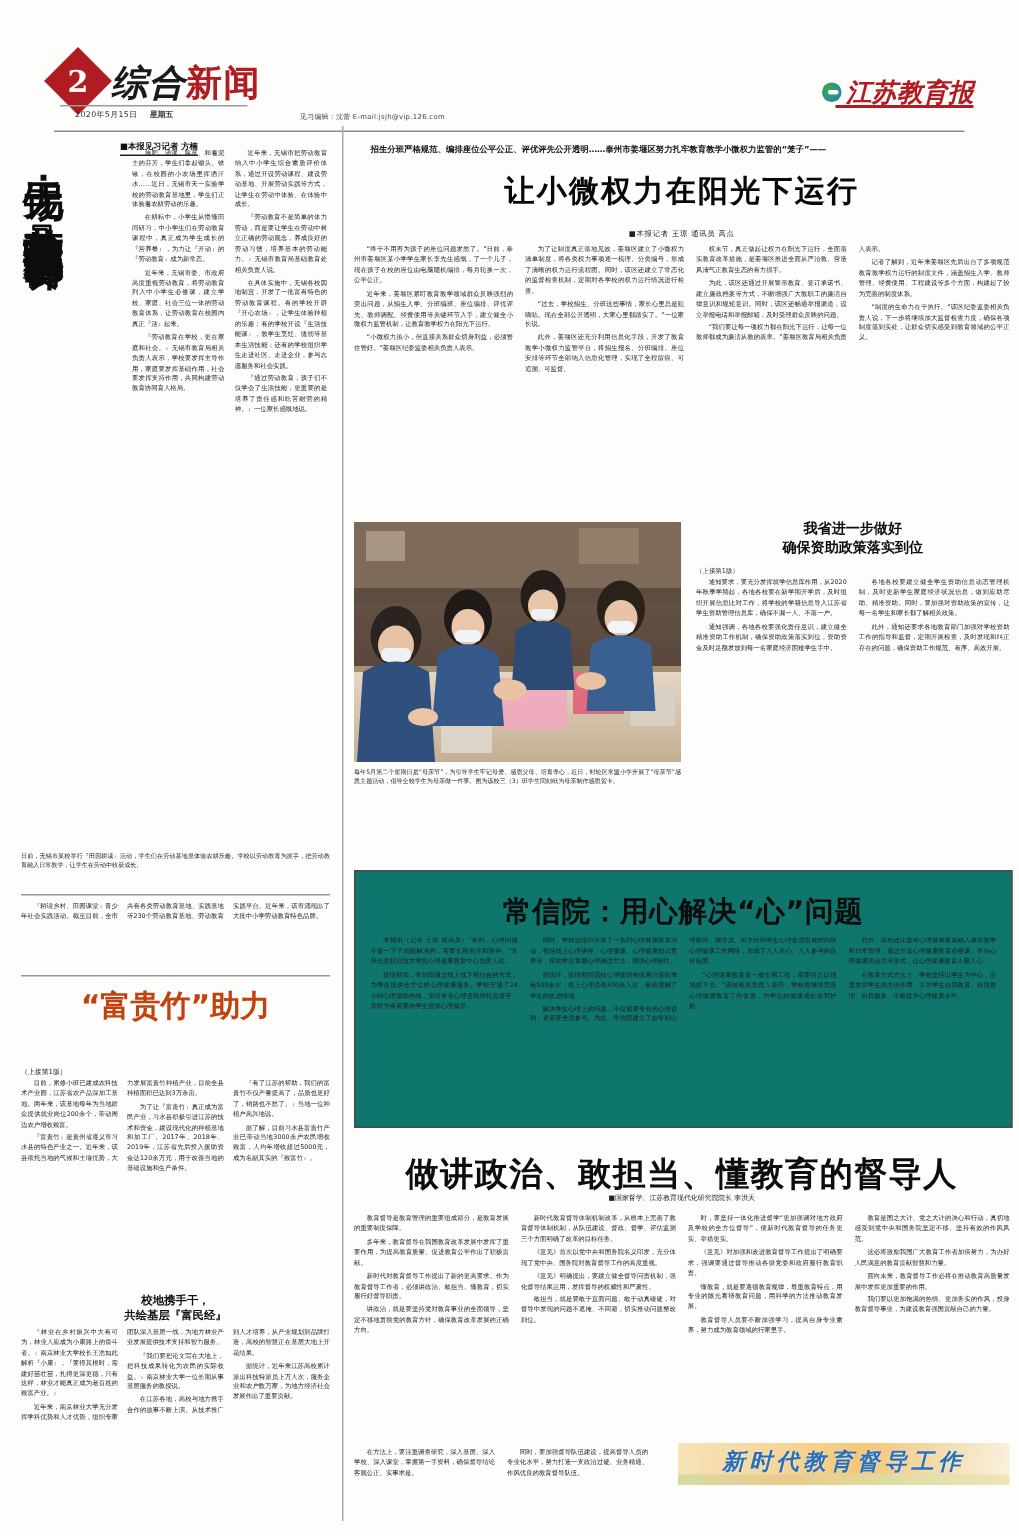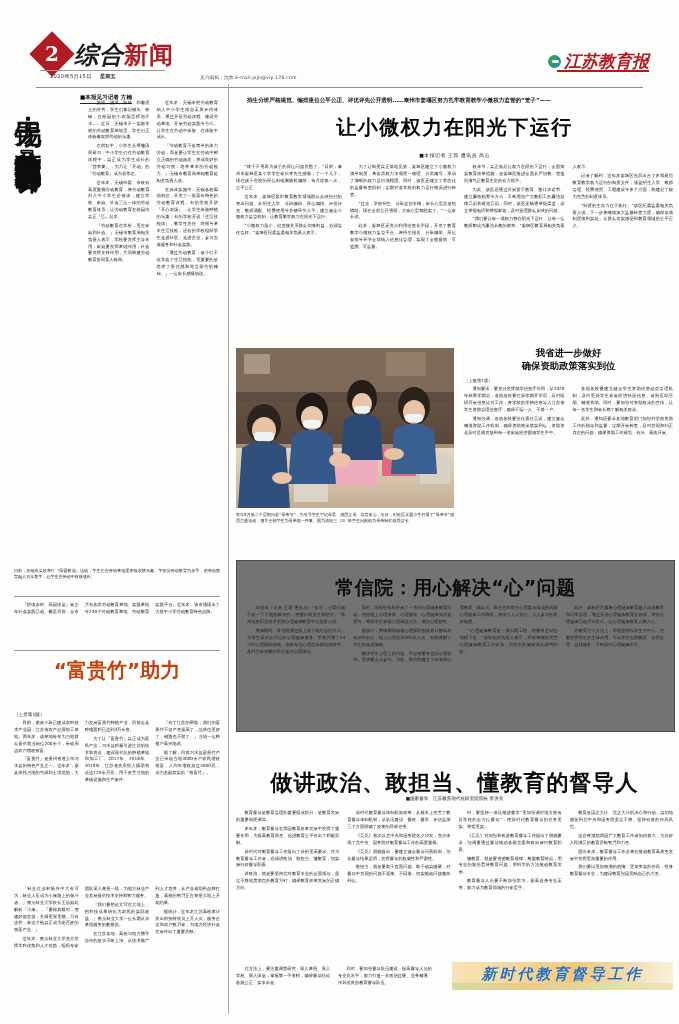--- a/index.html
+++ b/index.html
@@ -189,8 +189,8 @@
 
   
   .boxed{
-    position:absolute;left:236px;top:560px;width:437px;height:170px;
-    border:1px solid #4a4a4a;background:#737373;
+    position:absolute;left:236px;top:580px;width:437px;height:170px;
+    border:1px solid #4a4a4a;background:#0f766e;
   }
   .boxed-head{
     position:absolute;left:0;top:14px;width:437px;text-align:center;

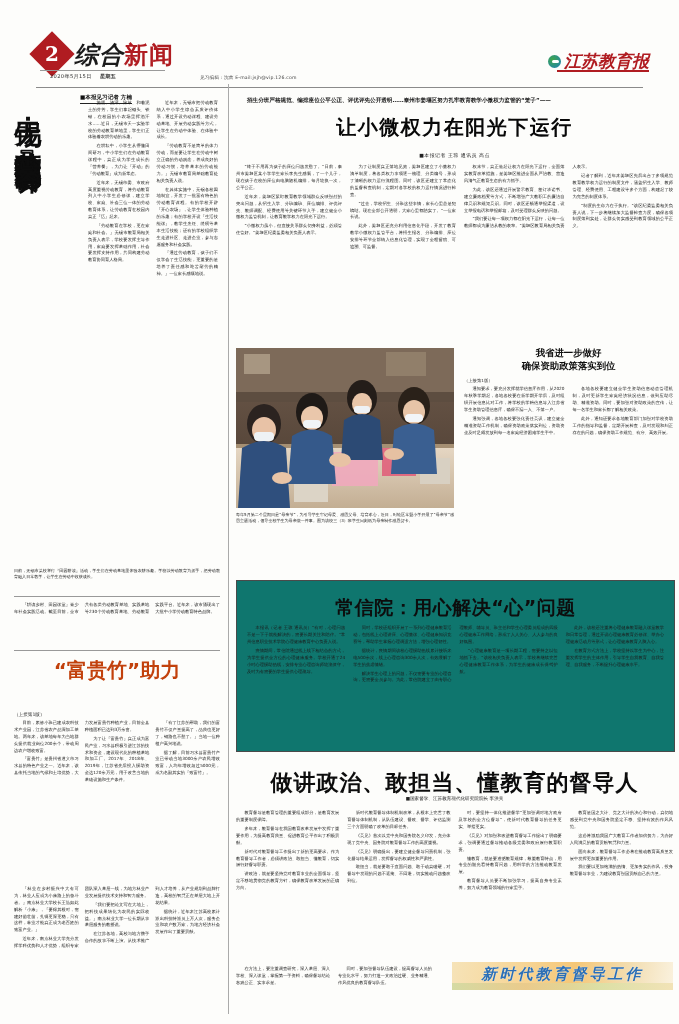--- a/index.html
+++ b/index.html
@@ -311,6 +311,10 @@
       <p>据了解，目前习水县富贵竹产业已带动当地3000余户农民增收致富，人均年增收超过5000元，成为名副其实的『致富竹』。</p>
     </div>
 
+  <div class="sub-head2">
+    <div>校地携手干，</div>
+    <div>共绘基层『富民经』</div>
+  </div>
   <div class="left-body4">
       <p>『林业在乡村振兴中大有可为，林业人应成为小康路上的奋斗者。』南京林业大学校长王浩如此解析『小康』，『要得其根时，需建好苗壮苗，扎得更深更稳，只有这样，林业才能真正成为老百姓的致富产业。』</p>
       <p>近年来，南京林业大学充分发挥学科优势和人才优势，组织专家团队深入基层一线，为地方林业产业发展提供技术支持和智力服务。</p>

